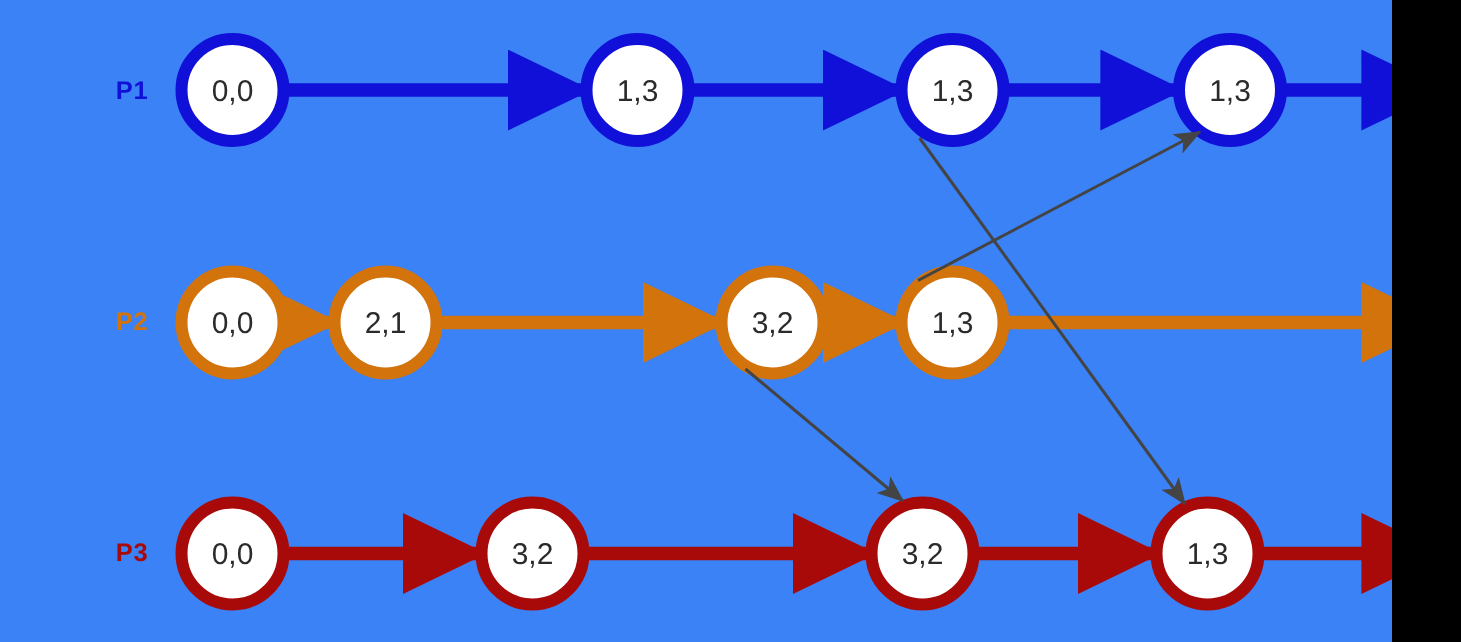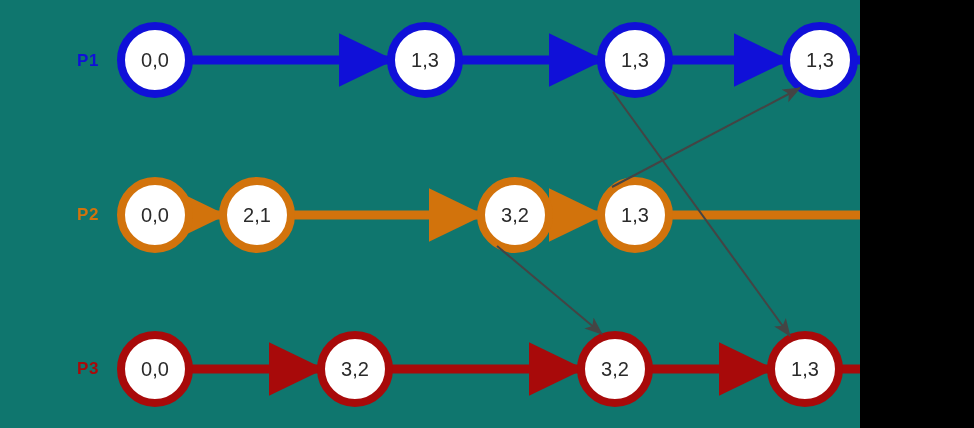--- a/index.html
+++ b/index.html
@@ -9,9 +9,9 @@
   }
   #canvas-root {
     position: relative;
-    width: 860px;
+    width: 928px;
     height: 428px;
-    background: #0f766e;
+    background: #3b82f6;
     overflow: hidden;
     font-family: "Liberation Sans", sans-serif;
   }

